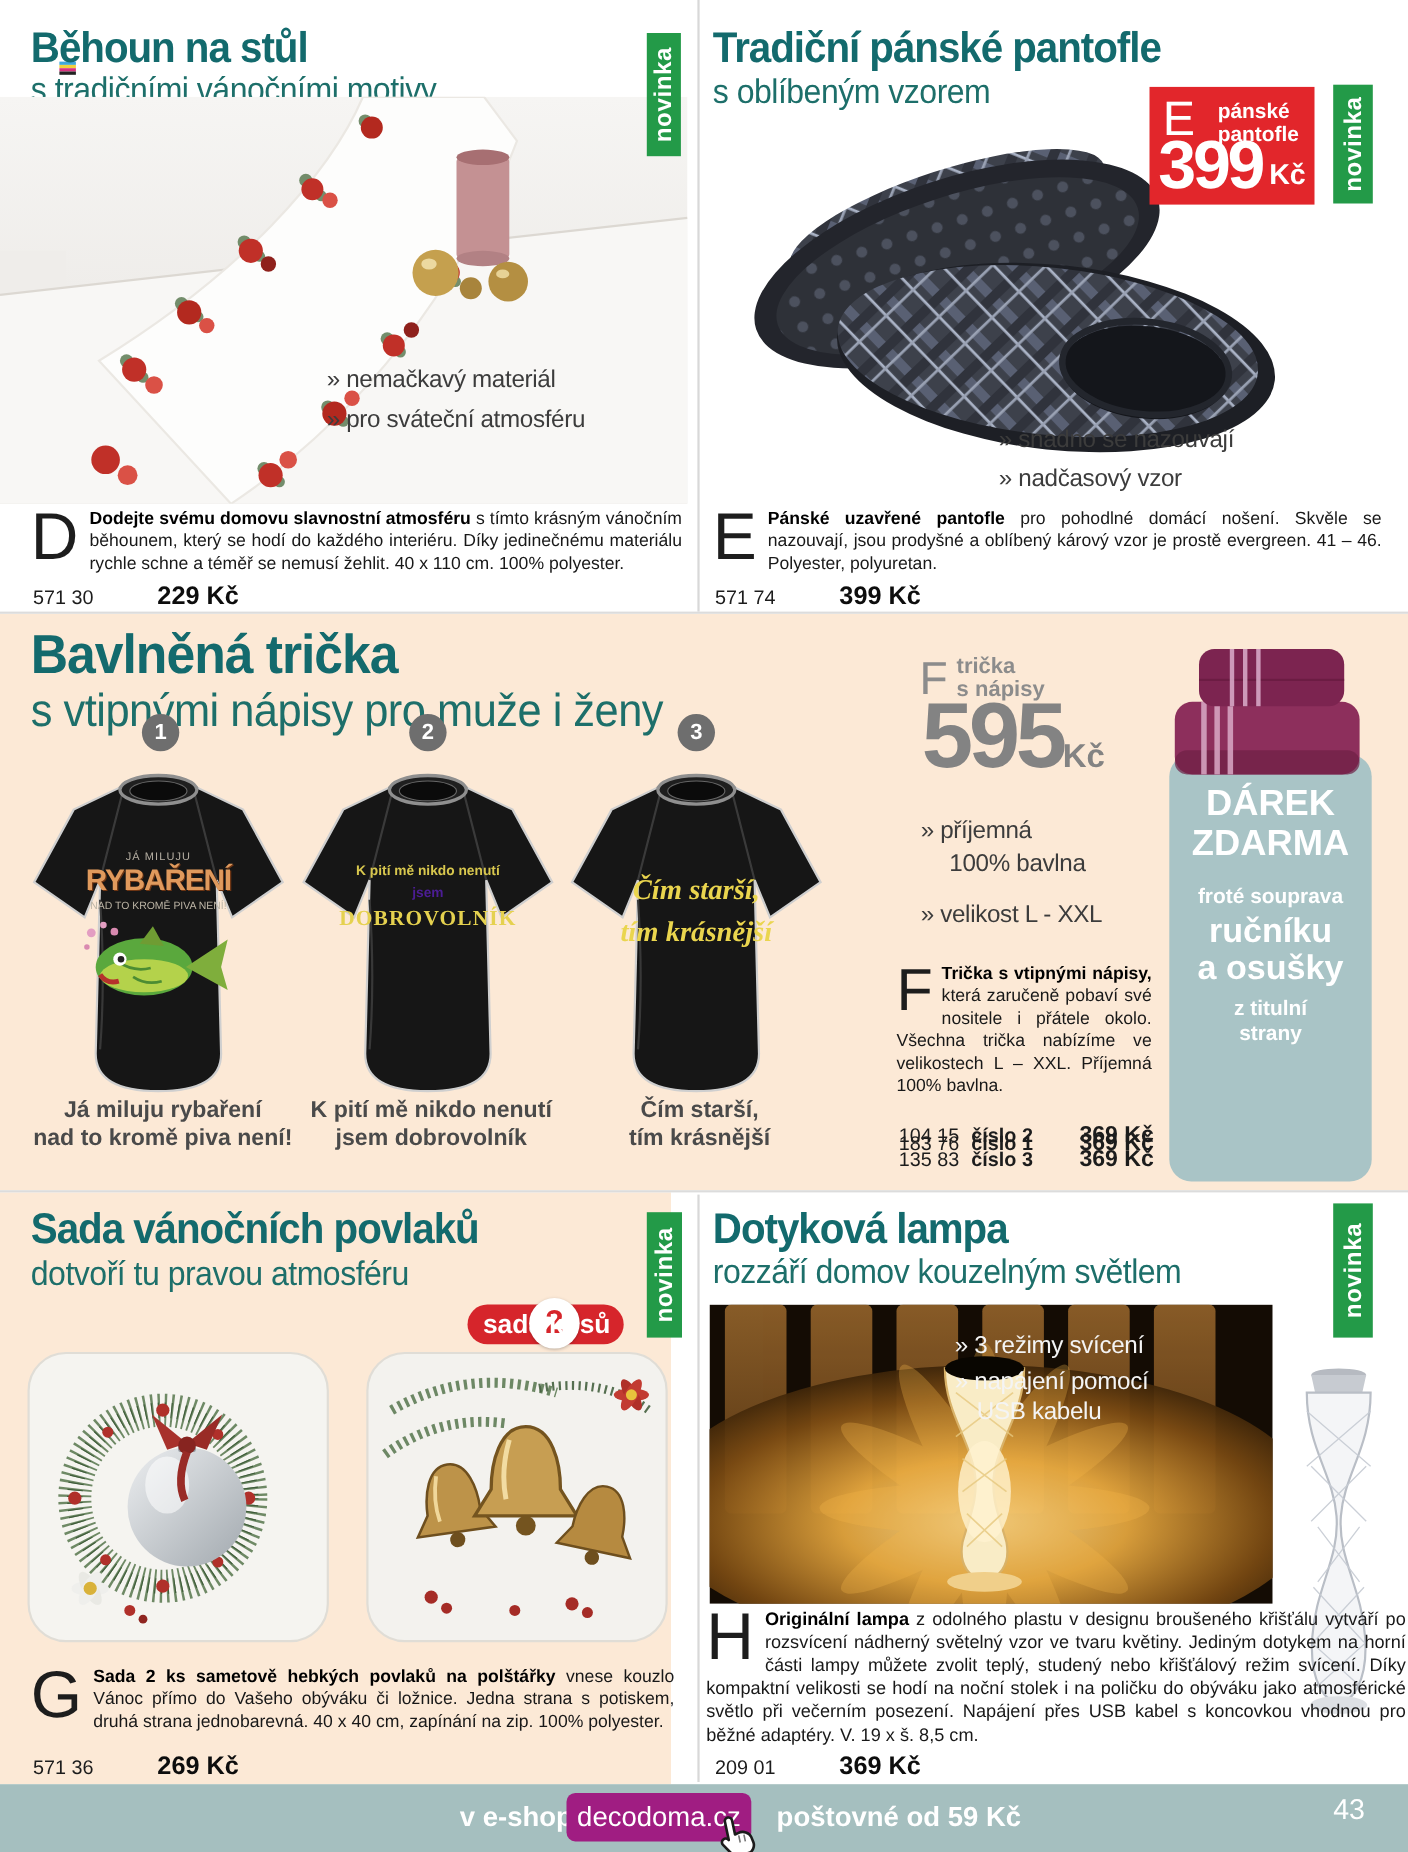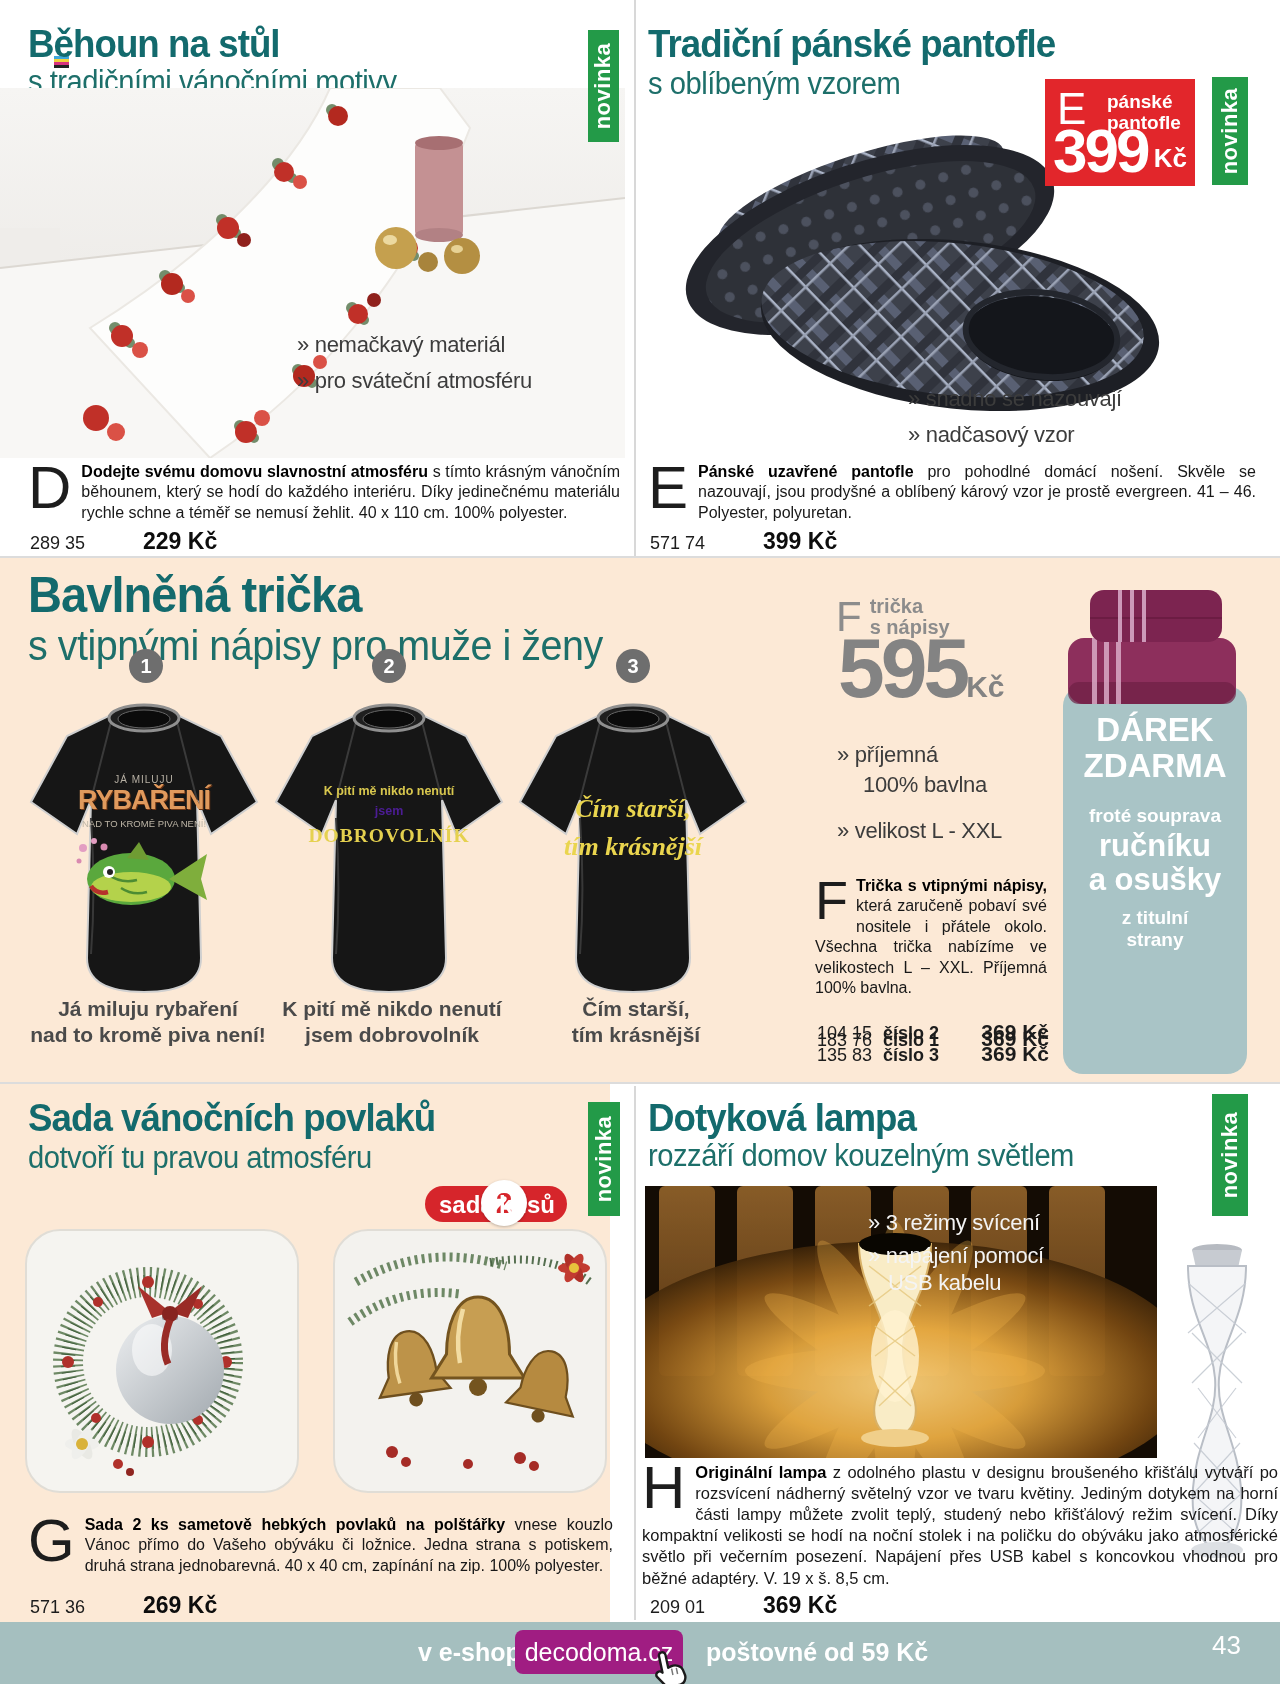--- a/index.html
+++ b/index.html
@@ -185,7 +185,7 @@
       <span class="dropcap">D</span><b>Dodejte svému domovu slavnostní atmosféru</b><span> s tímto krásným vánočním běhounem, který se hodí do každého interiéru. Díky jedinečnému materiálu rychle schne a téměř se nemusí žehlit. 40 x 110 cm. 100% polyester.</span>
     </div>
     <div class="abs coderow" style="left:30px;top:528px;">
-      <span class="code">289 35</span>
+      <span class="code">571 30</span>
       <span class="price">229 Kč</span>
     </div>
   </section>

